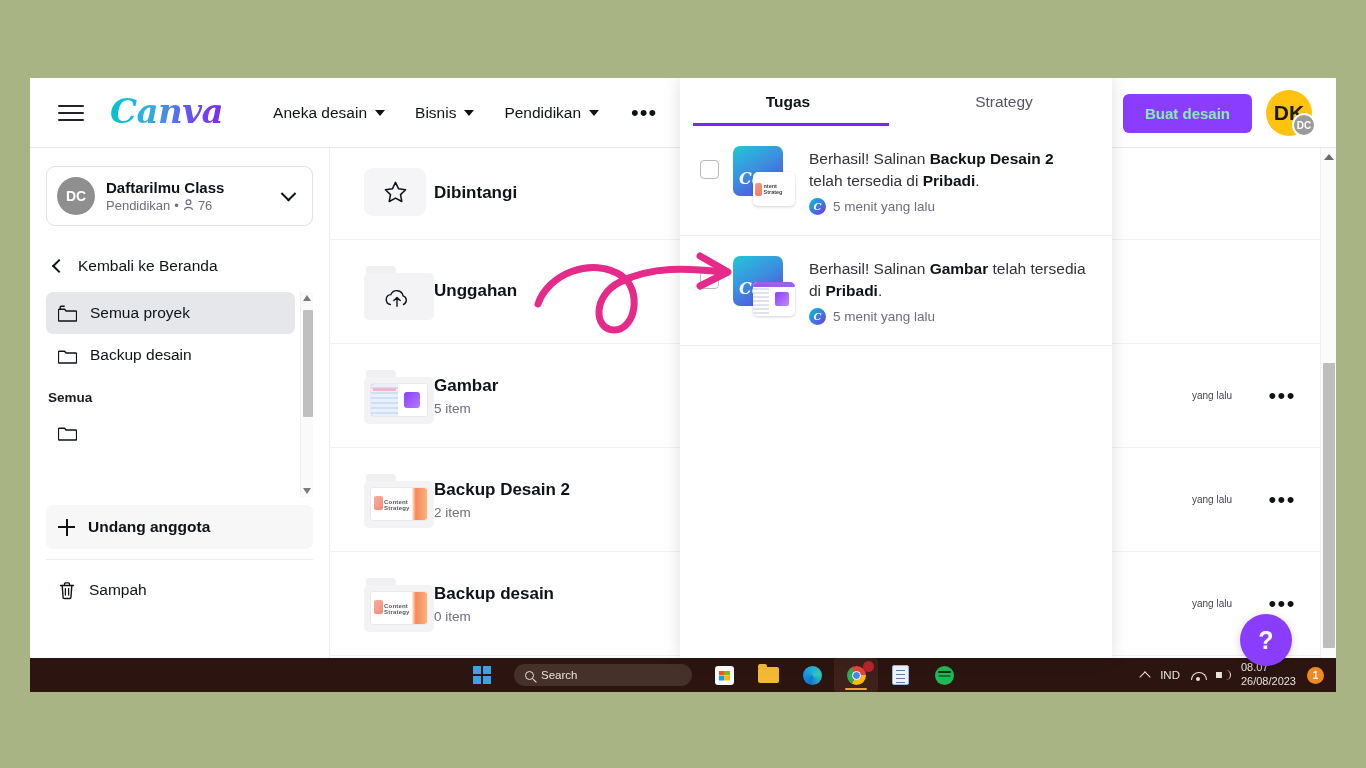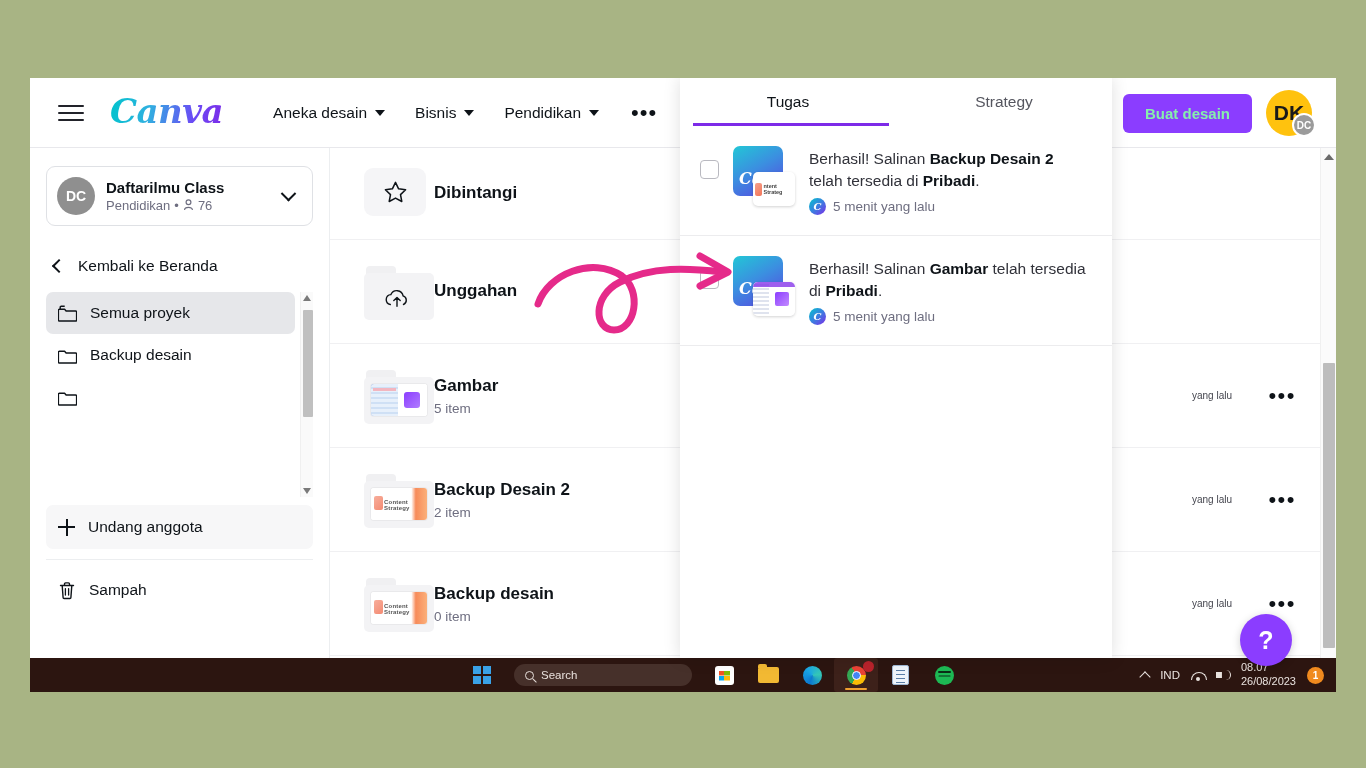--- a/index.html
+++ b/index.html
@@ -293,7 +293,7 @@
     flex: 1; display: flex; align-items: center; justify-content: center;
     font-size: 15.5px; color: #55565f; cursor: pointer;
   }
-  .atab.active { color: #0e1318; font-weight: 400; }
+  .atab.active { color: #0e1318; font-weight: 700; }
   #tab-underline {
     position: absolute; left: 13px; bottom: 0; width: 196px; height: 3px;
     background: #7d2ae8;

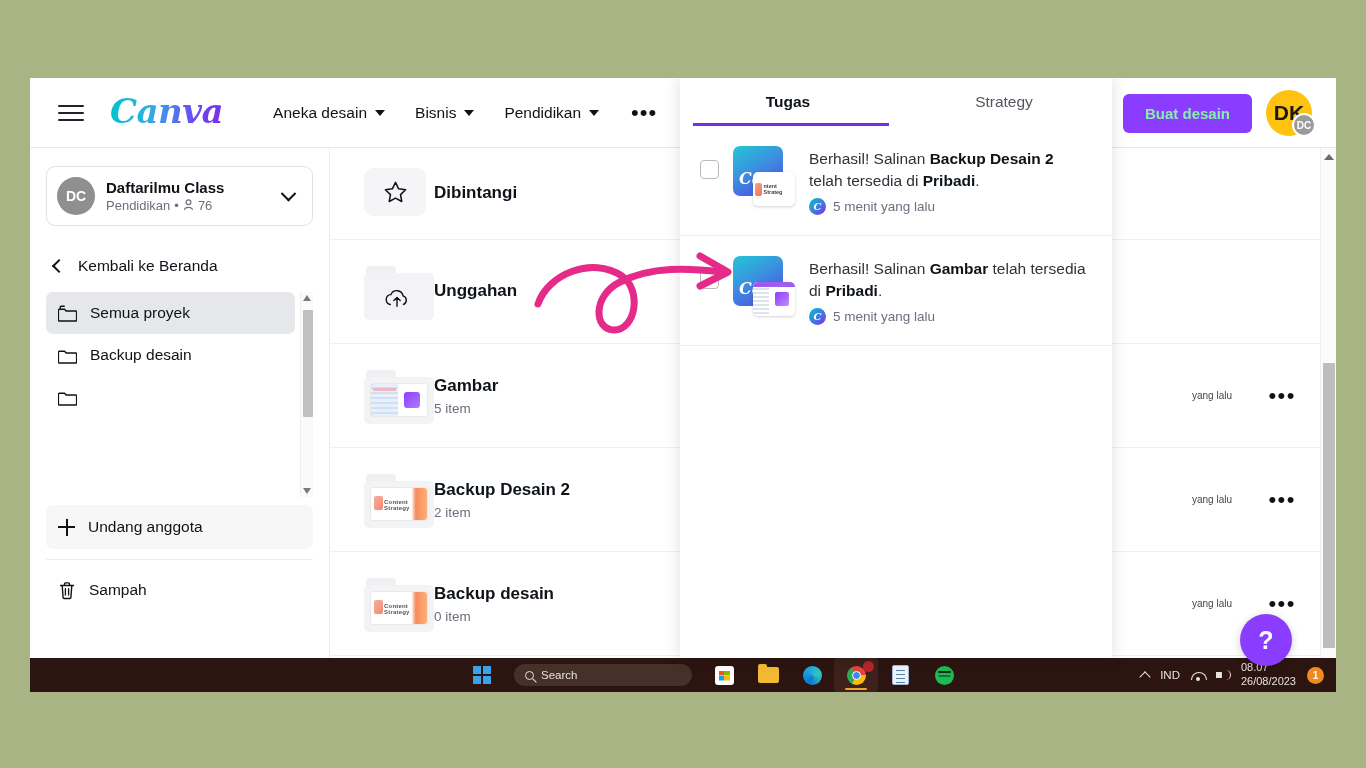--- a/index.html
+++ b/index.html
@@ -516,6 +516,7 @@
         <span>Backup desain</span>
       </div>
 
+      <div class="side-section">Semua</div>
 
       <div class="side-link">
         <svg width="19" height="17" viewBox="0 0 19 17">

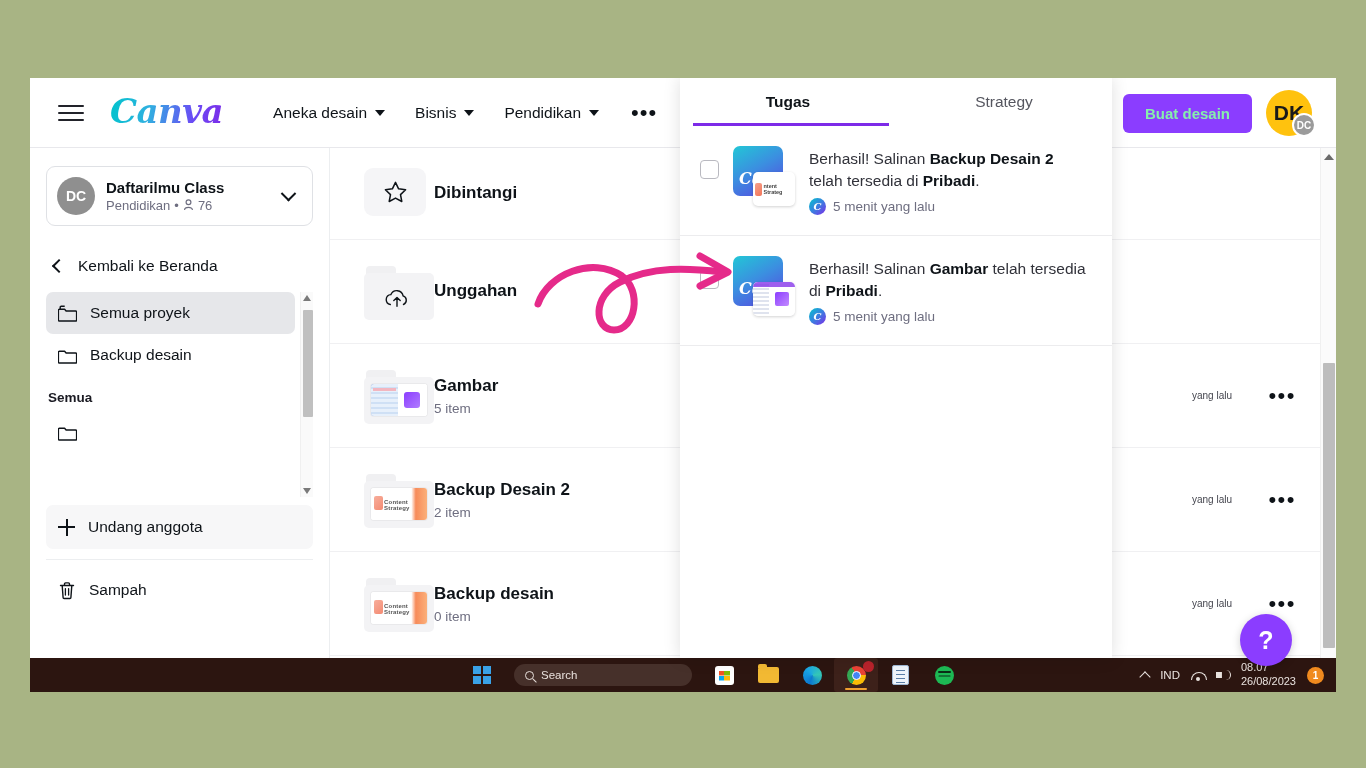--- a/index.html
+++ b/index.html
@@ -155,7 +155,7 @@
     margin: 8px 16px 0 16px; height: 44px;
     display: flex; align-items: center; gap: 13px;
     padding-left: 12px; border-radius: 7px; background: #f7f7f8;
-    font-size: 15.5px; color: #0e1318; cursor: pointer;
+    font-size: 15.5px; color: #0e1318; cursor: pointer; font-weight: bold;
   }
   .plus { position: relative; width: 17px; height: 17px; }
   .plus::before, .plus::after {

